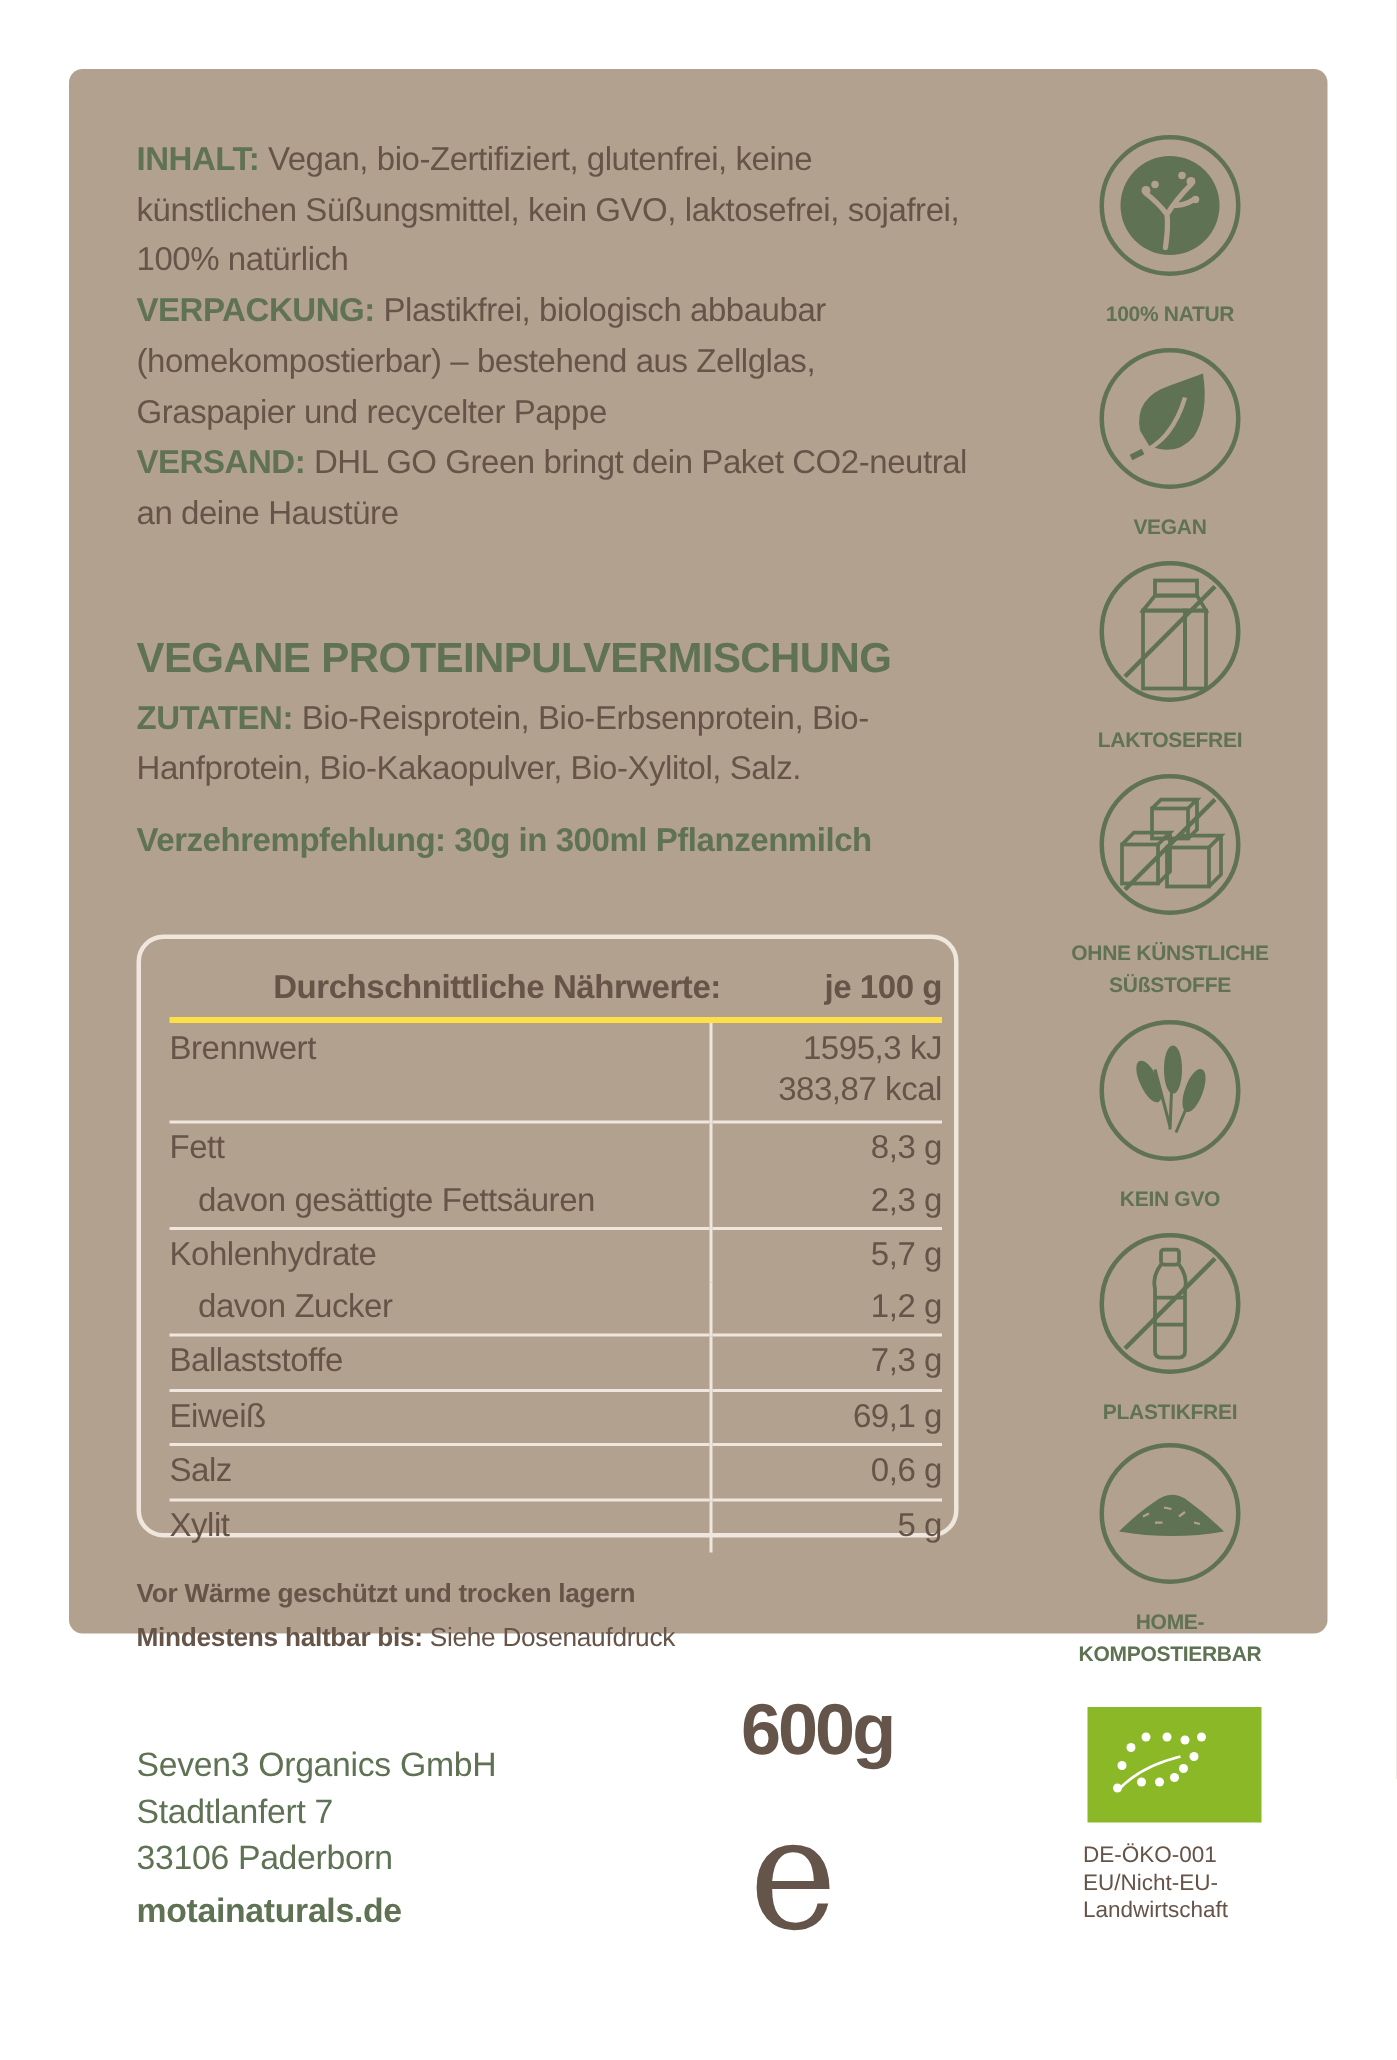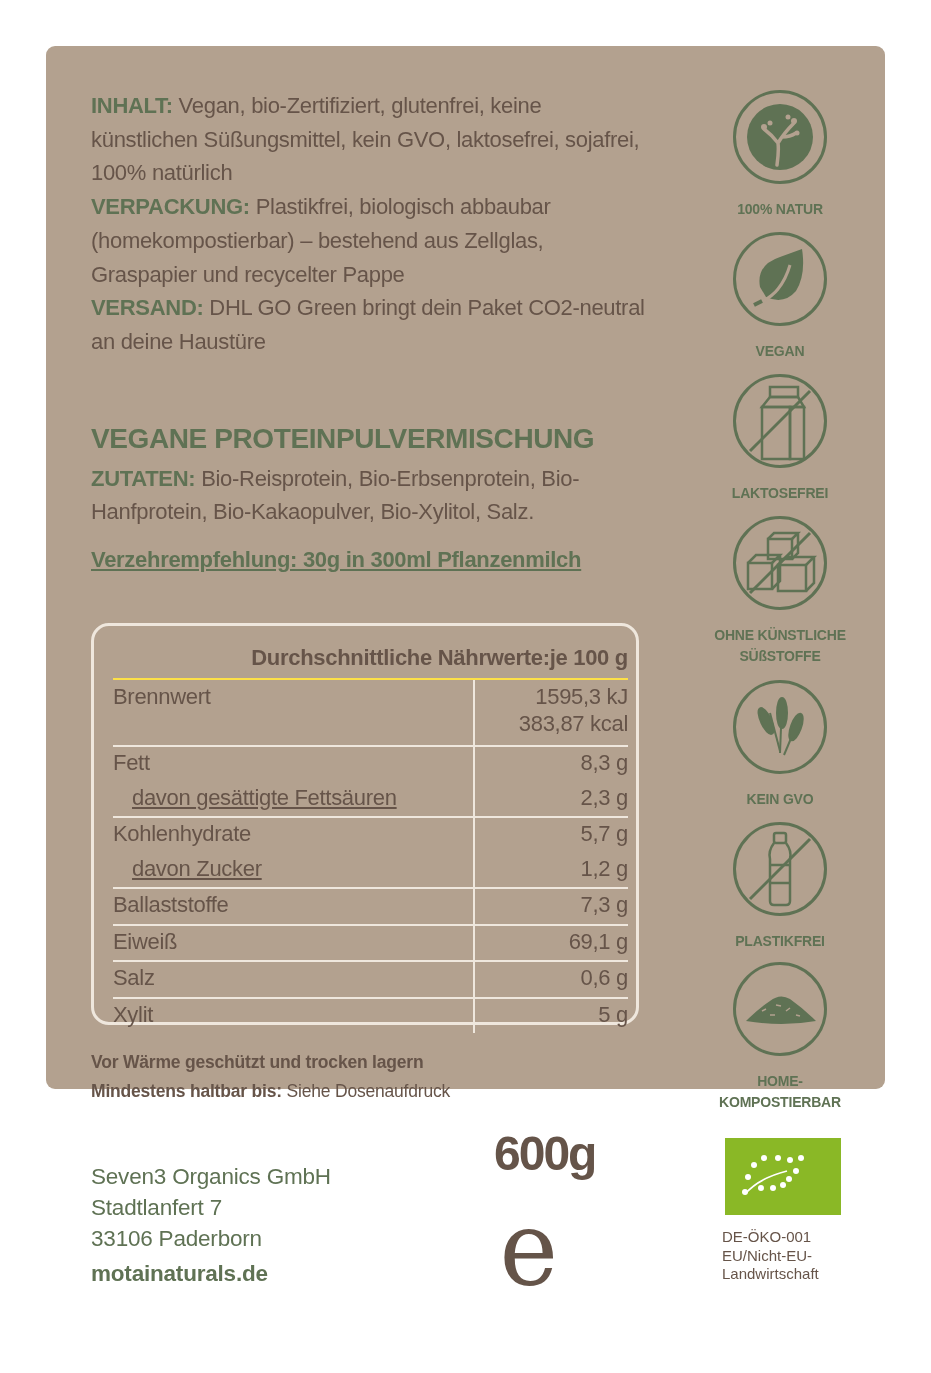--- a/index.html
+++ b/index.html
@@ -12,7 +12,7 @@
   #intro { top:43px; width:560px; }
   #product-title { position:absolute; left:45px; top:377px; font-size:28px; font-weight:bold; color:#5f7254; letter-spacing:-0.4px; }
   #ingredients { top:416px; width:560px; line-height:33px; }
-  #recommend { position:absolute; left:45px; top:501px; font-size:22px; font-weight:bold; color:#5f7254; letter-spacing:-0.3px;text-decoration:underline; }
+  #recommend { position:absolute; left:45px; top:501px; font-size:22px; font-weight:bold; color:#5f7254; letter-spacing:-0.3px; }
 
   .nutri { position:absolute; left:45px; top:577px; width:548px; height:402px;
            border:3px solid #efe7dd; border-radius:18px; box-sizing:border-box; }

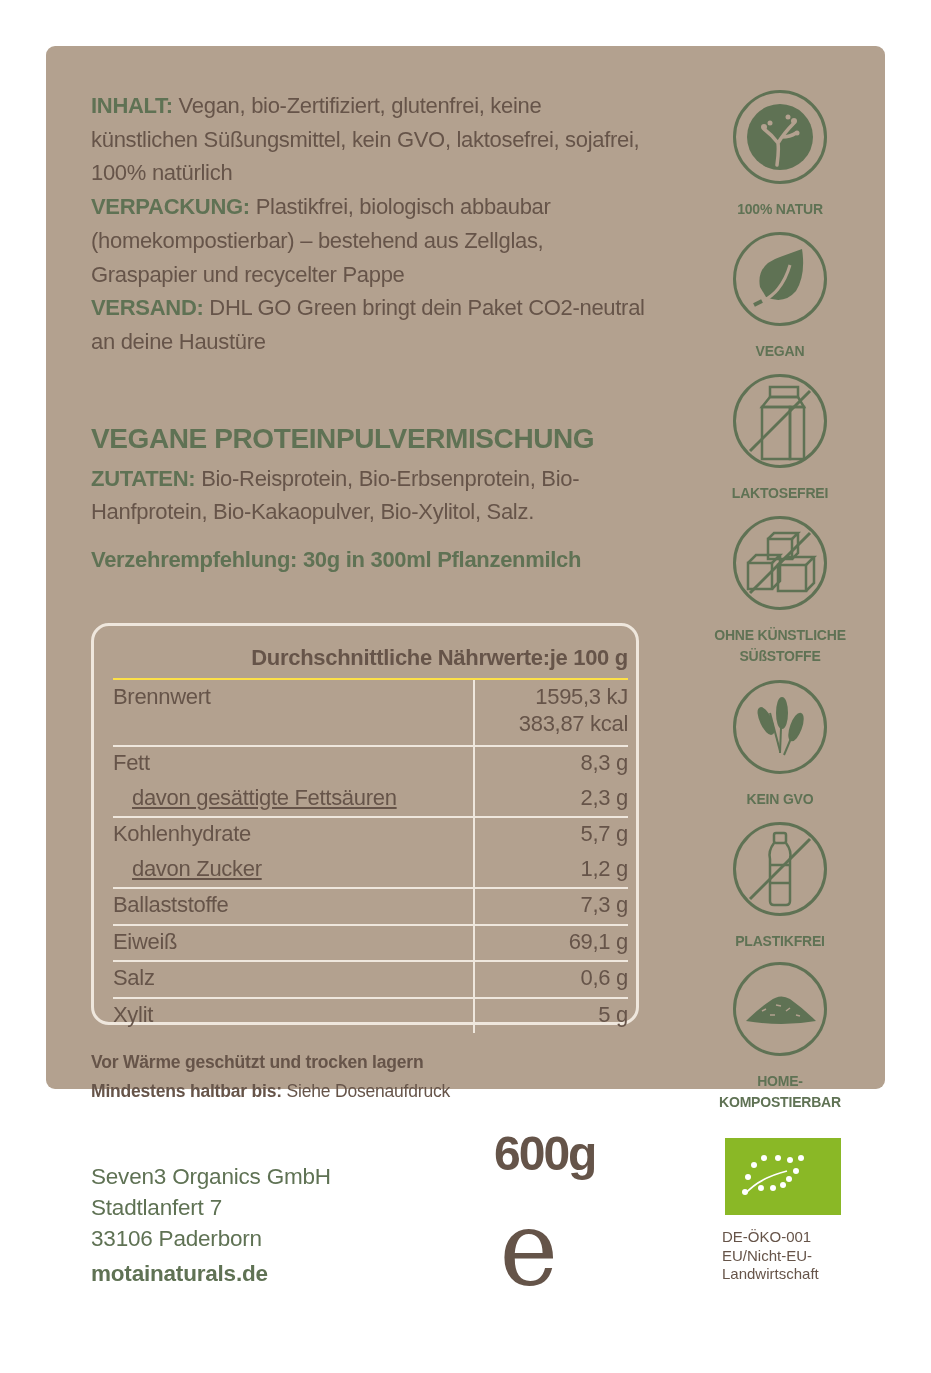--- a/index.html
+++ b/index.html
@@ -17,7 +17,7 @@
   .nutri { position:absolute; left:45px; top:577px; width:548px; height:402px;
            border:3px solid #efe7dd; border-radius:18px; box-sizing:border-box; }
   .nutri table { position:absolute; left:19px; top:14px; width:515px; border-collapse:collapse; font-size:22px; letter-spacing:-0.3px; }
-  .nutri th { text-align:right; font-weight:bold; padding:2px 0 4px 0; border-bottom:2px solid #fde047; height:32px; }
+  .nutri th { text-align:center; font-weight:bold; padding:2px 0 4px 0; border-bottom:4px solid #fde047; height:32px; }
   .nutri td { padding:0; height:34.5px; line-height:32px; vertical-align:top; }
   .nutri td.v { text-align:right; border-left:2px solid #efe7dd; }
   .nutri tr.sep td { border-top:2px solid #efe7dd; }

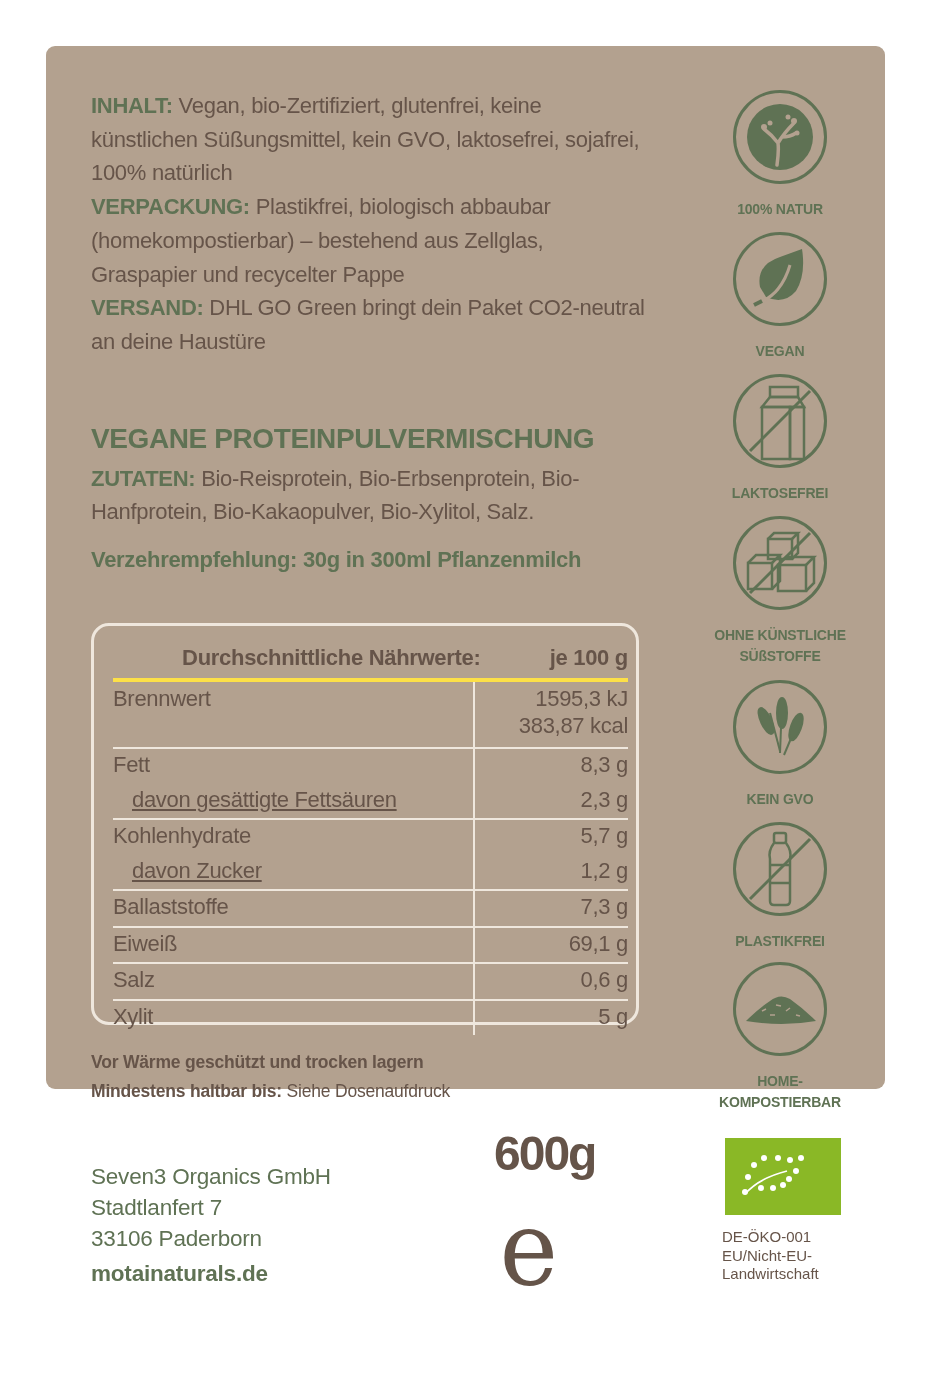--- a/index.html
+++ b/index.html
@@ -21,7 +21,7 @@
   .nutri td { padding:0; height:34.5px; line-height:32px; vertical-align:top; }
   .nutri td.v { text-align:right; border-left:2px solid #efe7dd; }
   .nutri tr.sep td { border-top:2px solid #efe7dd; }
-  .nutri td.ind { padding-left:19px;text-decoration:underline; }
+  .nutri td.ind { padding-left:19px; }
   .nutri td.two { line-height:27px; padding-top:3px; height:62px;margin-top:44px; }
 
   #storage { position:absolute; left:45px; top:1002px; font-size:17.5px; line-height:29px; letter-spacing:-0.2px; }

